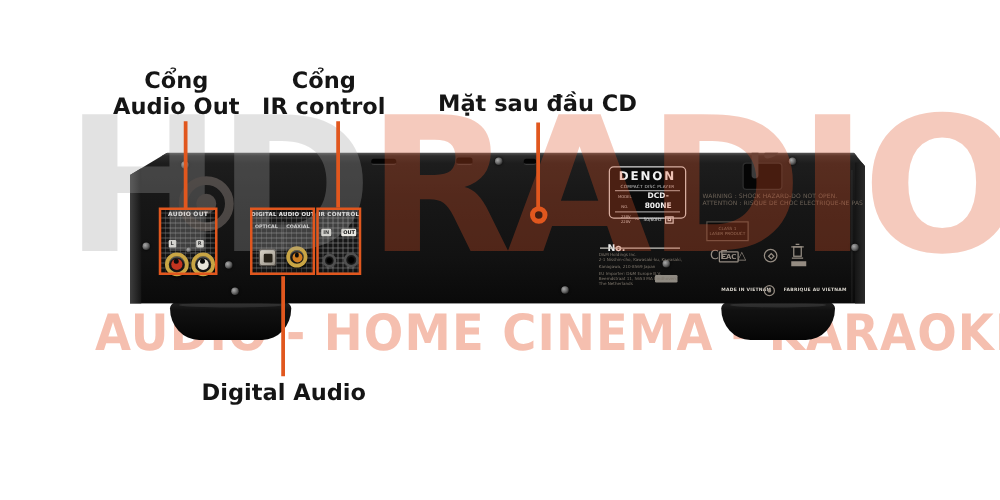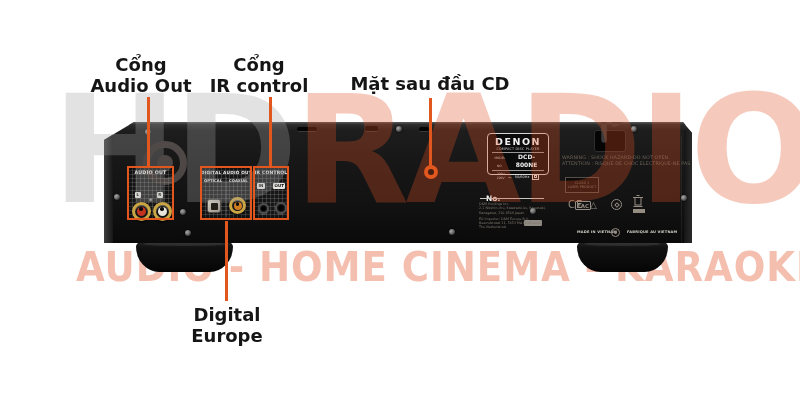--- a/index.html
+++ b/index.html
@@ -290,7 +290,7 @@
       <div>Mặt sau đầu CD</div>
     </div>
     <div class="callout" style="left:157px;top:304px;width:140px;">
-      <div>Digital Europe</div>
+      <div>Digital Audio</div>
     </div>
 
     <div class="lead" style="left:147px;top:97px;height:70px;"></div>

